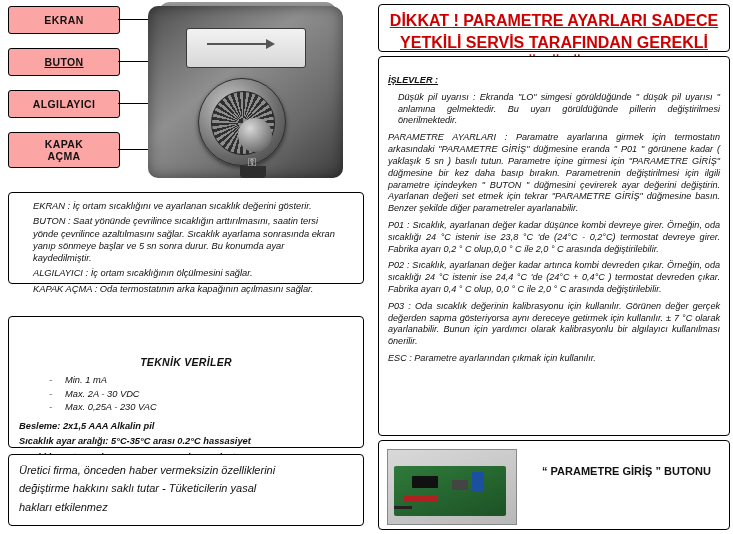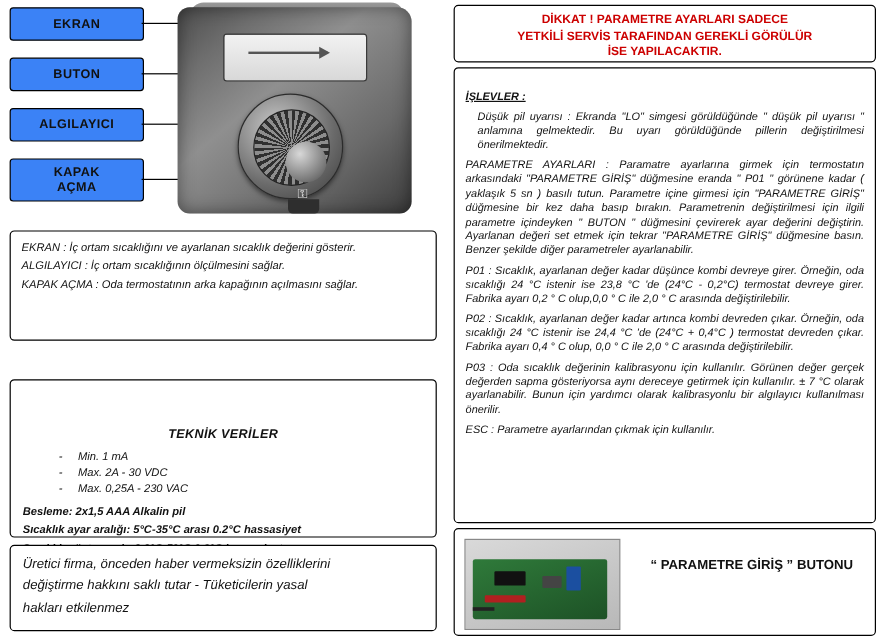--- a/index.html
+++ b/index.html
@@ -20,7 +20,7 @@
   
   .label-box{
     position:absolute;left:8px;width:110px;height:26px;
-    border:1px solid #000;border-radius:3px;background:#3b82f6;
+    border:1px solid #000;border-radius:3px;background:#fca5a5;
     display:flex;align-items:center;justify-content:center;
     font-weight:bold;font-size:10.5px;letter-spacing:.4px;
   }

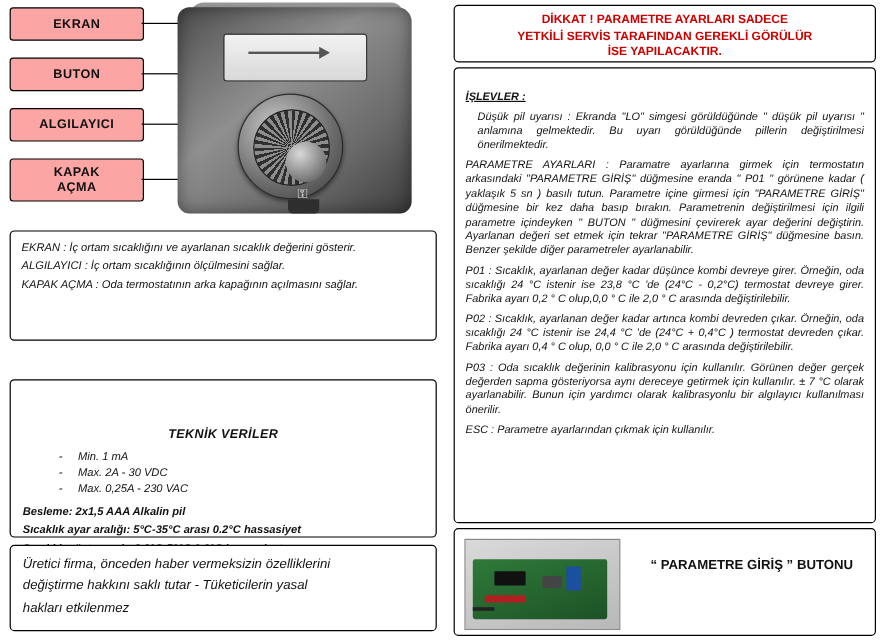--- a/index.html
+++ b/index.html
@@ -104,7 +104,7 @@
   
   .right{position:absolute;left:376px;top:0;width:357px;height:534px;}
   #box-warn{left:2px;top:4px;width:352px;height:48px;padding:5px 8px;text-align:center;}
-  #box-warn .w{color:#cc0000;font-weight:bold;font-size:10px;line-height:1.35;}
+  #box-warn .w{color:#cc0000;font-weight:bold;font-size:16px;line-height:1.35;text-decoration:underline;}
   #box-main{left:2px;top:56px;width:352px;height:380px;padding:18px 9px;font-size:9.1px;line-height:1.3;}
   #box-photo{left:2px;top:440px;width:352px;height:90px;padding:0;}
 

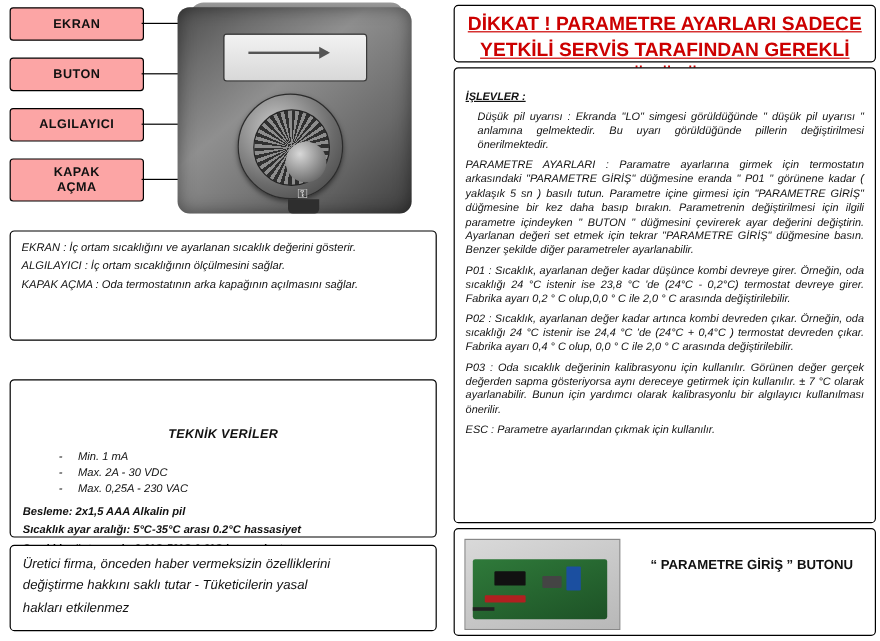--- a/index.html
+++ b/index.html
@@ -26,7 +26,7 @@
   }
   .label-box.two-line{height:34px;flex-direction:column;line-height:1.15;}
   #lbl-ekran{top:6px;}
-  #lbl-buton{top:48px;}
+  #lbl-buton{top:48px;text-decoration:underline;}
   #lbl-algilayici{top:90px;}
   #lbl-kapak{top:132px;}
 

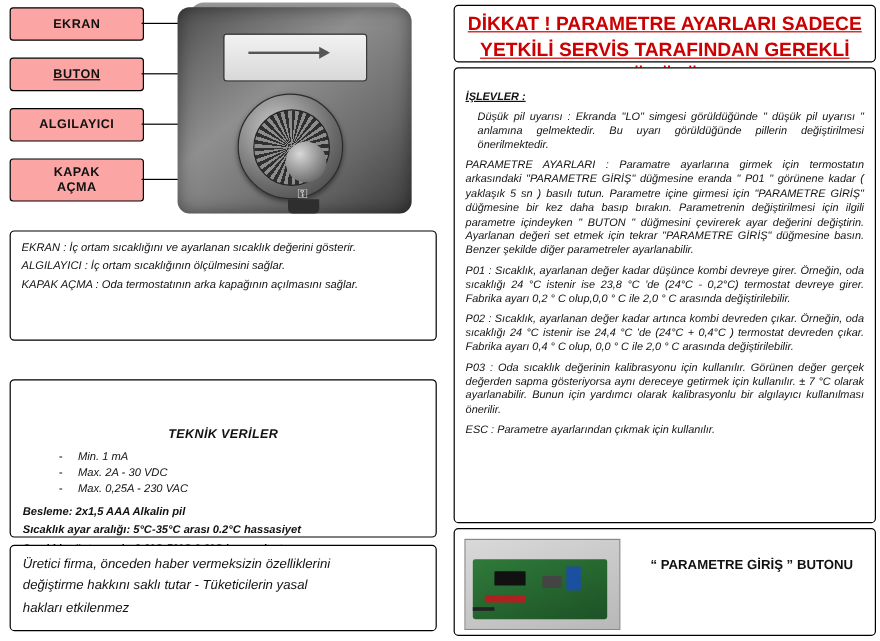--- a/index.html
+++ b/index.html
@@ -92,7 +92,7 @@
   .ital{font-style:italic;}
   .bold{font-weight:bold;}
 
-  #box-defs{left:8px;top:192px;width:356px;height:92px;padding:7px 9px;font-style:italic;font-size:9.3px;line-height:1.32;}
+  #box-defs{left:8px;top:192px;width:356px;height:92px;padding:7px 24px;font-style:italic;font-size:9.3px;line-height:1.32;}
   #box-tech{left:8px;top:316px;width:356px;height:132px;padding:6px 10px;font-size:9.3px;line-height:1.35;}
   #box-foot{left:8px;top:454px;width:356px;height:72px;padding:8px 10px;font-size:11px;line-height:1.4;font-style:italic;}
 

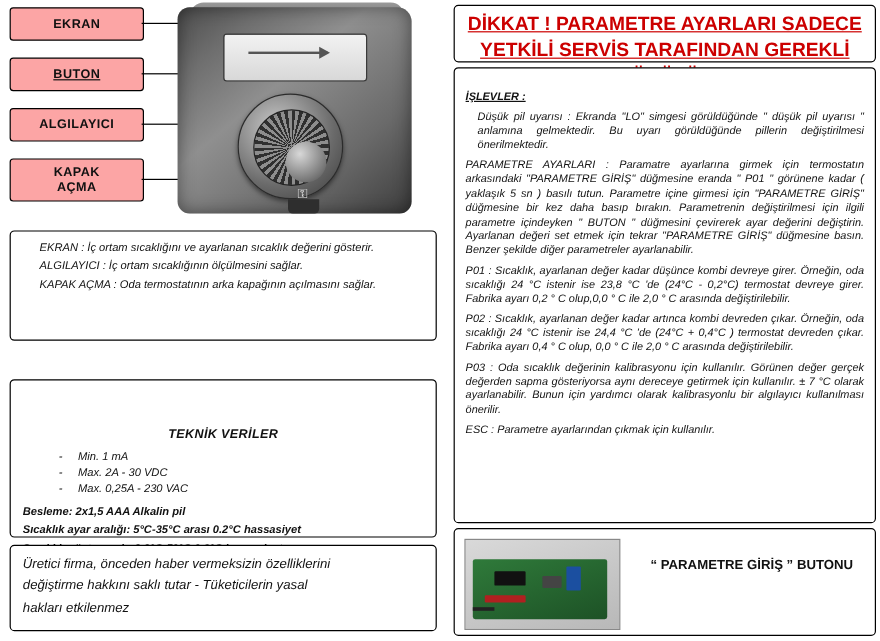--- a/index.html
+++ b/index.html
@@ -180,6 +180,7 @@
 
     <div class="box" id="box-defs">
       <p>EKRAN : İç ortam sıcaklığını ve ayarlanan sıcaklık değerini gösterir.</p>
+      <p>BUTON : Saat yönünde çevrilince sıcaklığın arttırılmasını, saatin tersi yönde çevrilince azaltılmasını sağlar. Sıcaklık ayarlama sonrasında ekran yanıp sönmeye başlar ve 5 sn sonra durur. Bu konumda ayar kaydedilmiştir.</p>
       <p>ALGILAYICI : İç ortam sıcaklığının ölçülmesini sağlar.</p>
       <p>KAPAK AÇMA :   Oda termostatının arka kapağının açılmasını sağlar.</p>
     </div>

